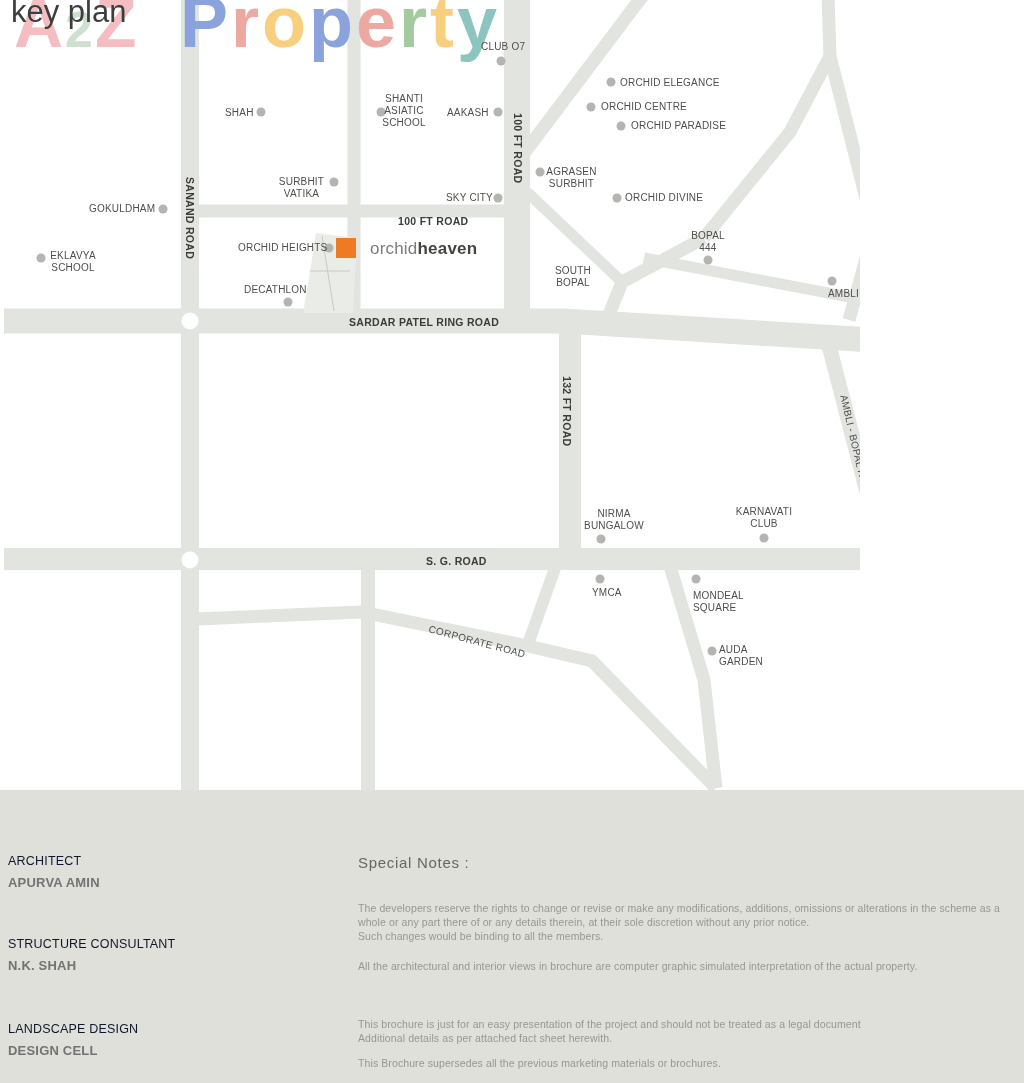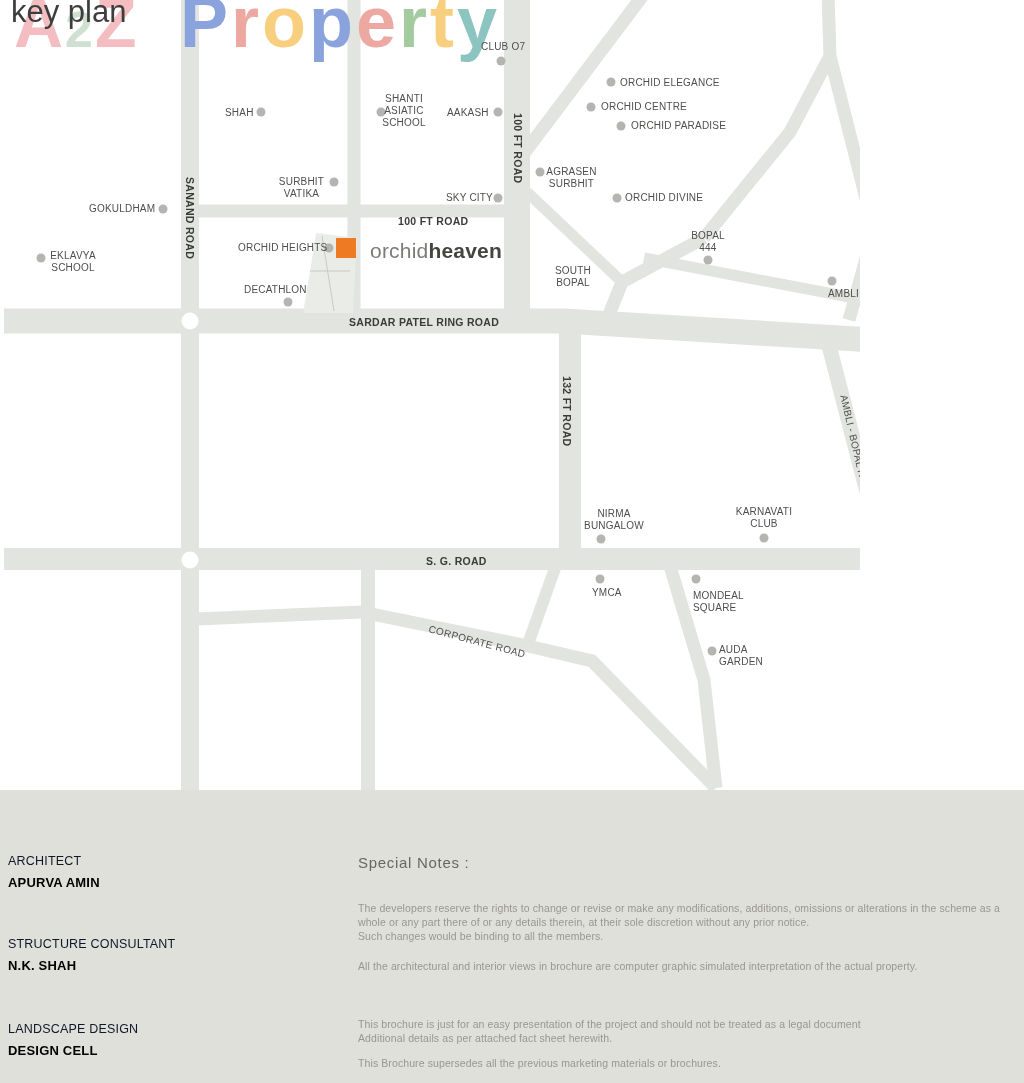--- a/index.html
+++ b/index.html
@@ -25,7 +25,7 @@
   .lbl.v{writing-mode:vertical-rl;white-space:nowrap}
   .lbl.rot{white-space:nowrap}
   .marker{position:absolute;left:332px;top:238px;width:20px;height:20px;background:#ee7b24}
-  .brand{position:absolute;left:366px;top:239px;font-size:21px;color:#7b7b78;letter-spacing:.2px}
+  .brand{position:absolute;left:366px;top:239px;font-size:17px;color:#7b7b78;letter-spacing:.2px}
   .brand b{color:#45453f}
   
   .panel{position:absolute;left:0;top:790px;width:1024px;height:293px;background:#dfe0d9}

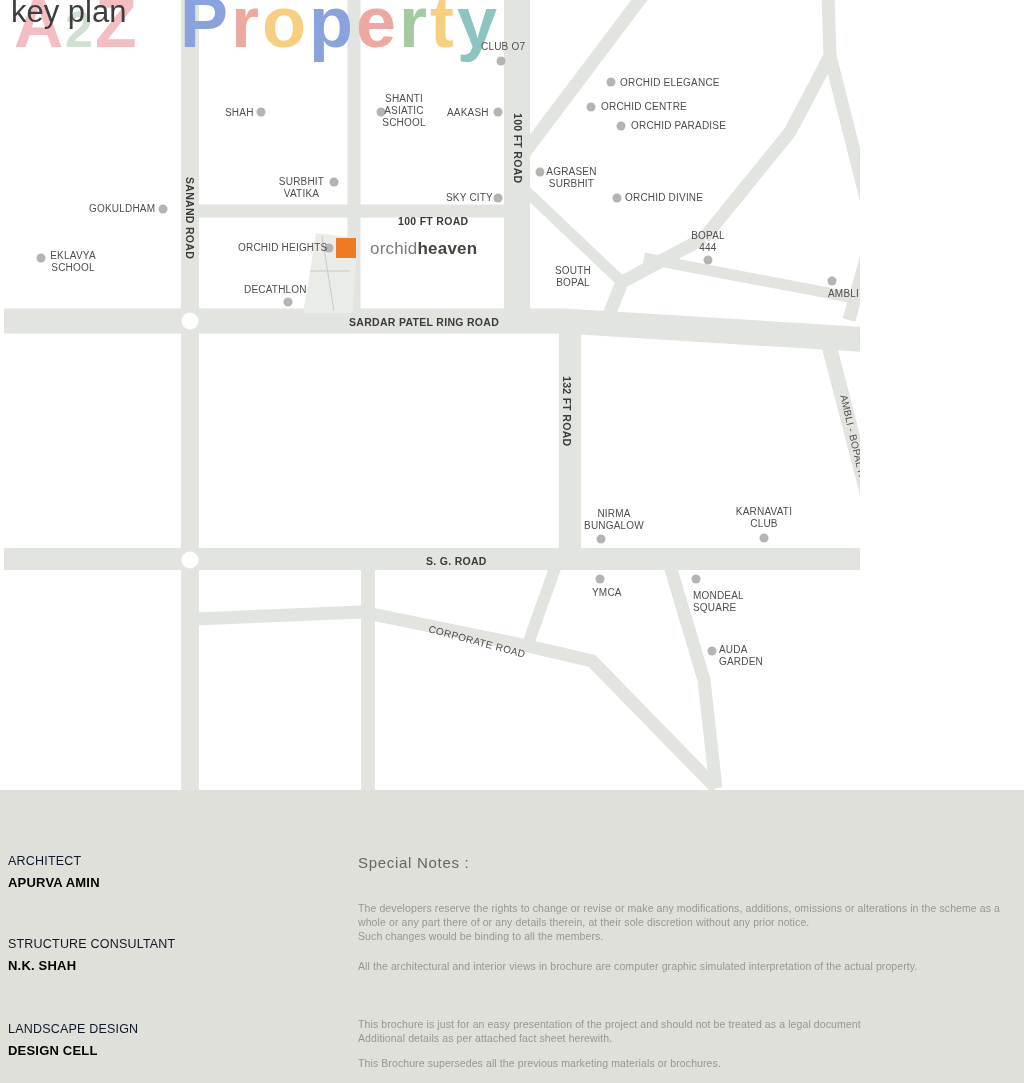--- a/index.html
+++ b/index.html
@@ -31,7 +31,7 @@
   .panel{position:absolute;left:0;top:790px;width:1024px;height:293px;background:#dfe0d9}
   .credit{position:absolute;left:8px}
   .credit .role{font-size:12.5px;color:#0f172a;letter-spacing:.2px}
-  .credit .name{font-size:13px;font-weight:bold;color:#000000;margin-top:7px;letter-spacing:.2px}
+  .credit .name{font-size:13px;font-weight:bold;color:#737373;margin-top:7px;letter-spacing:.2px}
   .notes-h{position:absolute;left:358px;top:64px;font-size:15px;font-weight:500;
            color:#68675f;letter-spacing:.7px}
   .note-p{position:absolute;left:358px;width:660px;font-size:10.5px;color:#98978f;

